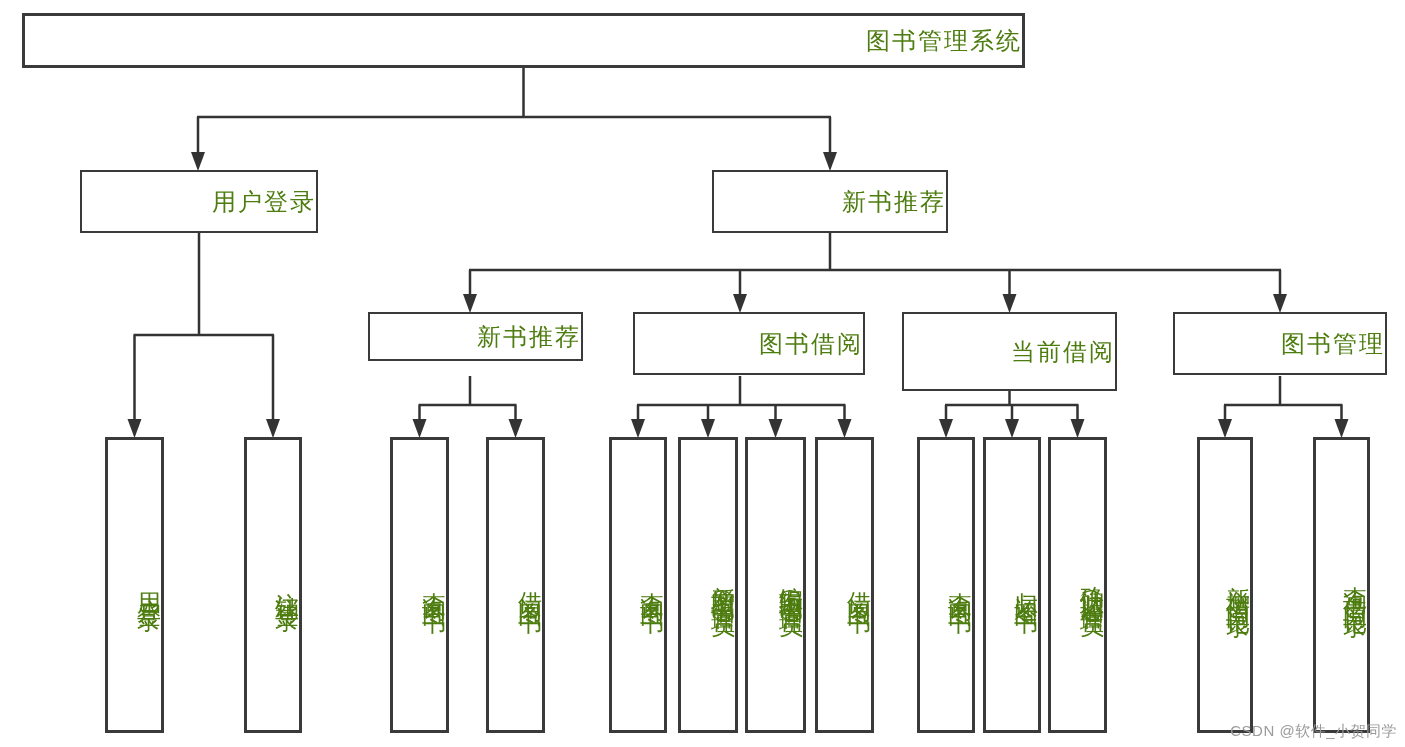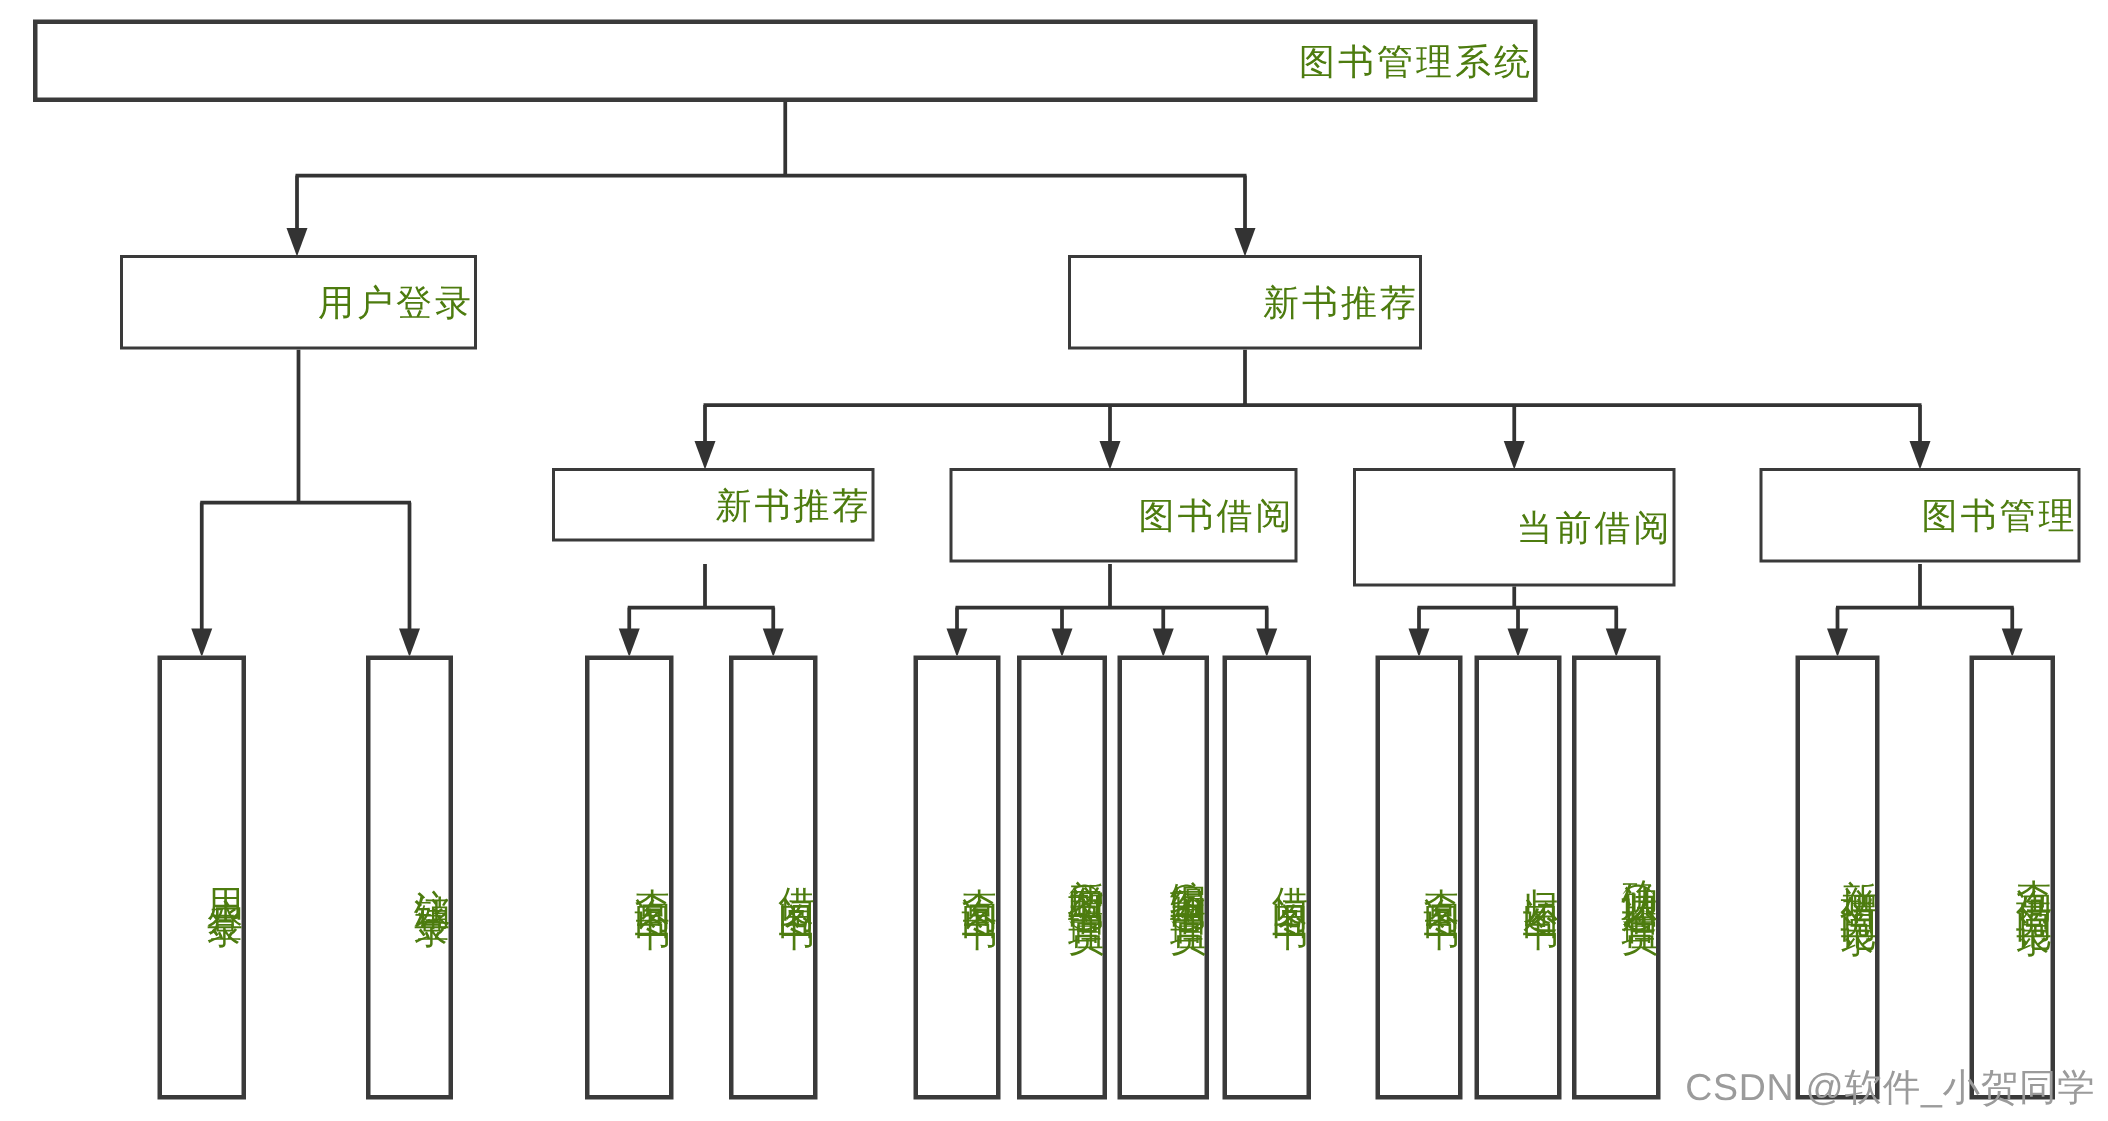--- a/index.html
+++ b/index.html
@@ -49,7 +49,7 @@
     position: absolute;
     right: 8px;
     bottom: 6px;
-    font-size: 25px;
+    font-size: 15px;
     color: #9b9b9b;
     letter-spacing: 0.5px;
   }

